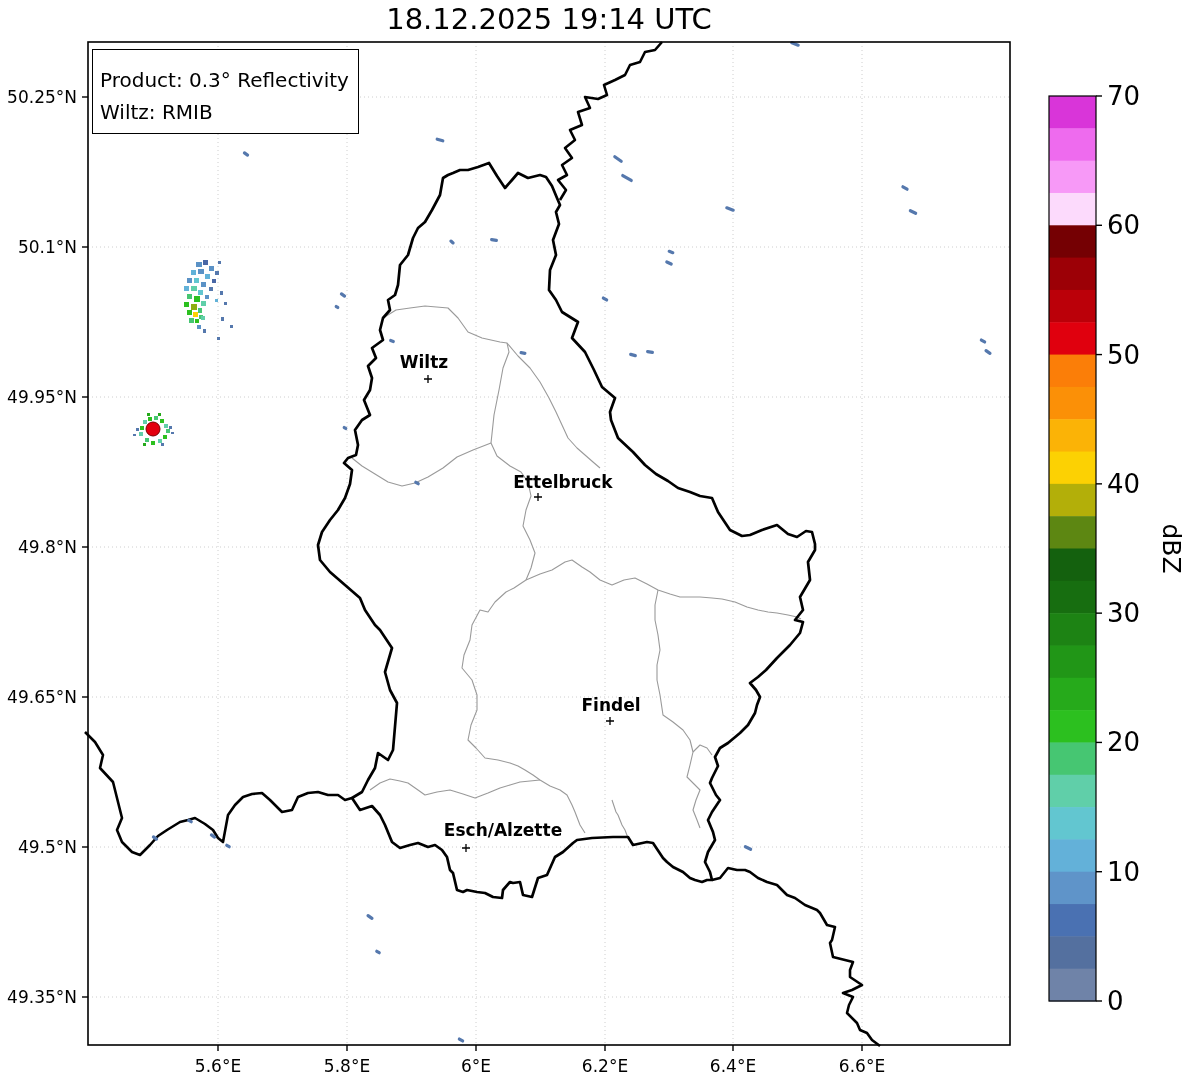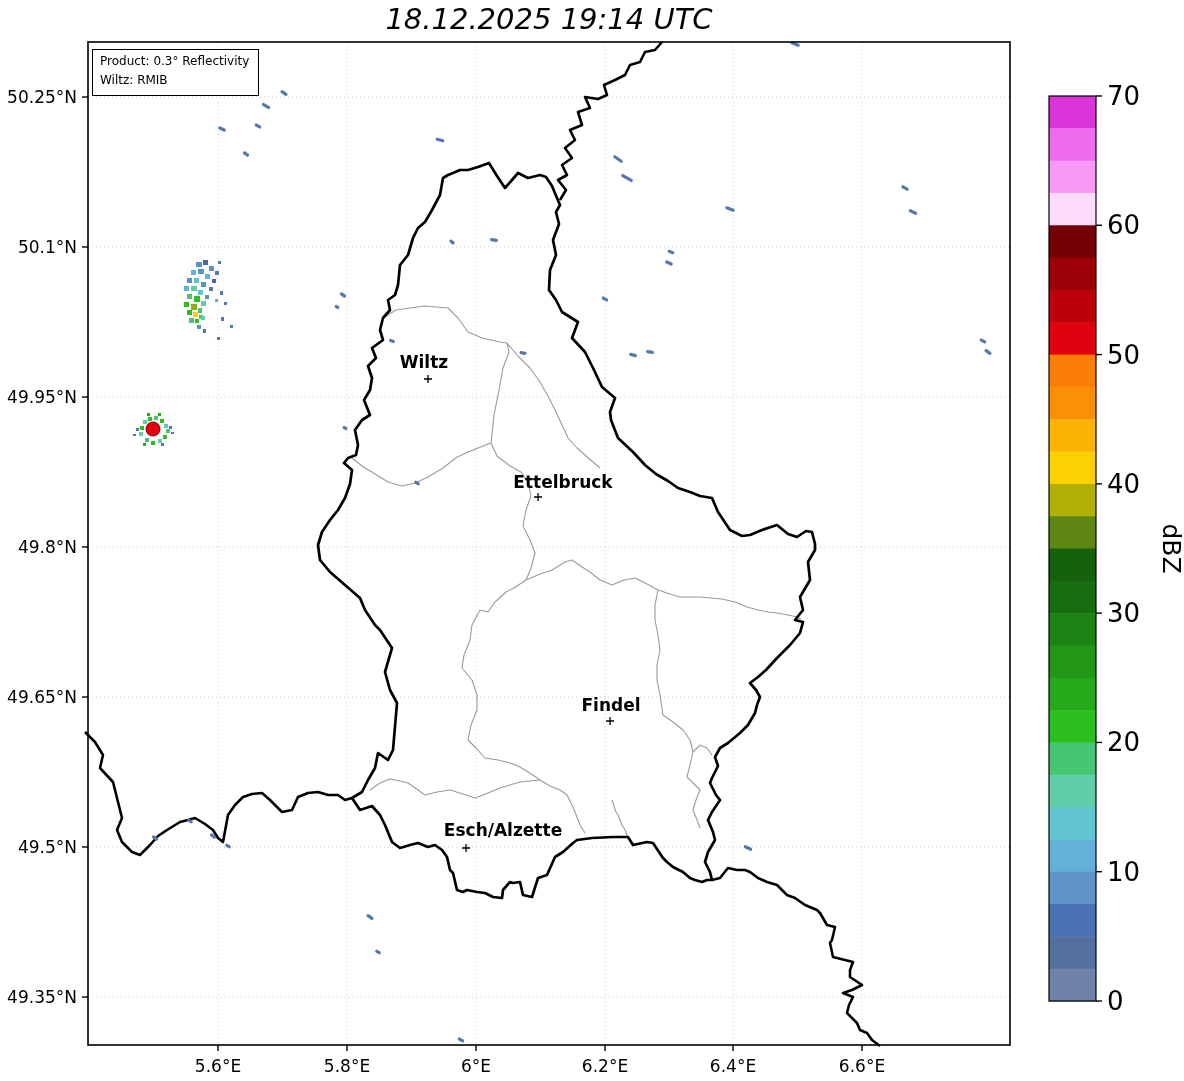--- a/index.html
+++ b/index.html
@@ -6,7 +6,7 @@
   #figure{position:relative;width:1184px;height:1081px;background:#ffffff;
           font-family:"DejaVu Sans",sans-serif;overflow:hidden;}
   #figure .title{position:absolute;left:88px;top:2px;width:922px;text-align:center;
-          font-size:29px;color:#000;font-style:italic;}
+          font-size:29px;color:#000;}
   #map-svg{position:absolute;left:0;top:0;}
   #map-svg text{font-family:"DejaVu Sans",sans-serif;fill:#000;}
   .infobox{position:absolute;left:92px;top:49px;background:#ffffff;border:1.2px solid #000;

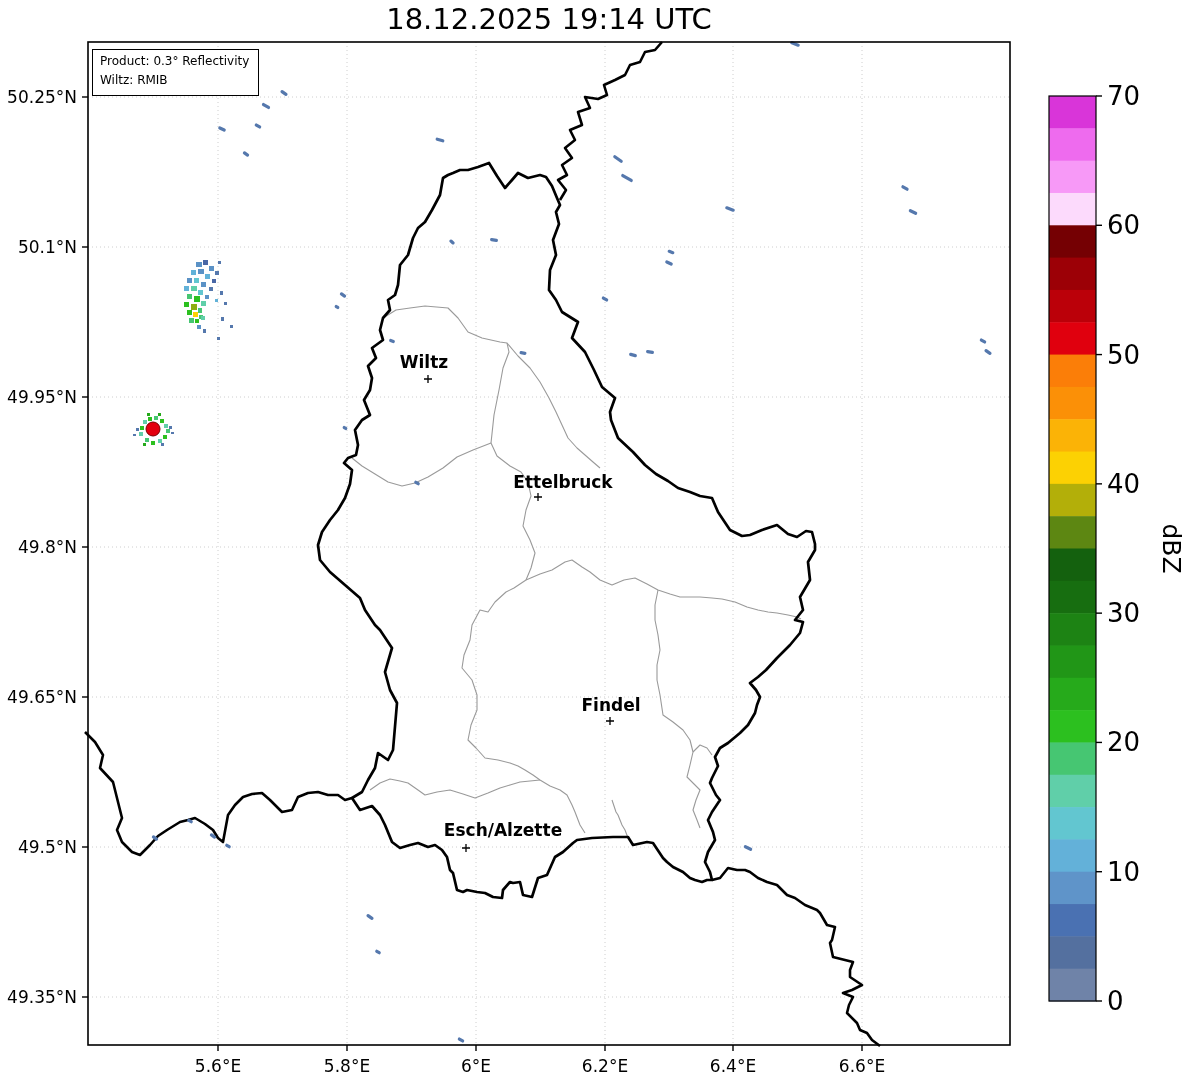--- a/index.html
+++ b/index.html
@@ -10,7 +10,7 @@
   #map-svg{position:absolute;left:0;top:0;}
   #map-svg text{font-family:"DejaVu Sans",sans-serif;fill:#000;}
   .infobox{position:absolute;left:92px;top:49px;background:#ffffff;border:1.2px solid #000;
-          padding:2px 9px 4px 7px;font-size:12px;line-height:1.62;color:#000;z-index:3;}
+          padding:14px 9px 4px 7px;font-size:20px;line-height:1.62;color:#000;z-index:3;}
 </style>
 </head>
 <body>

